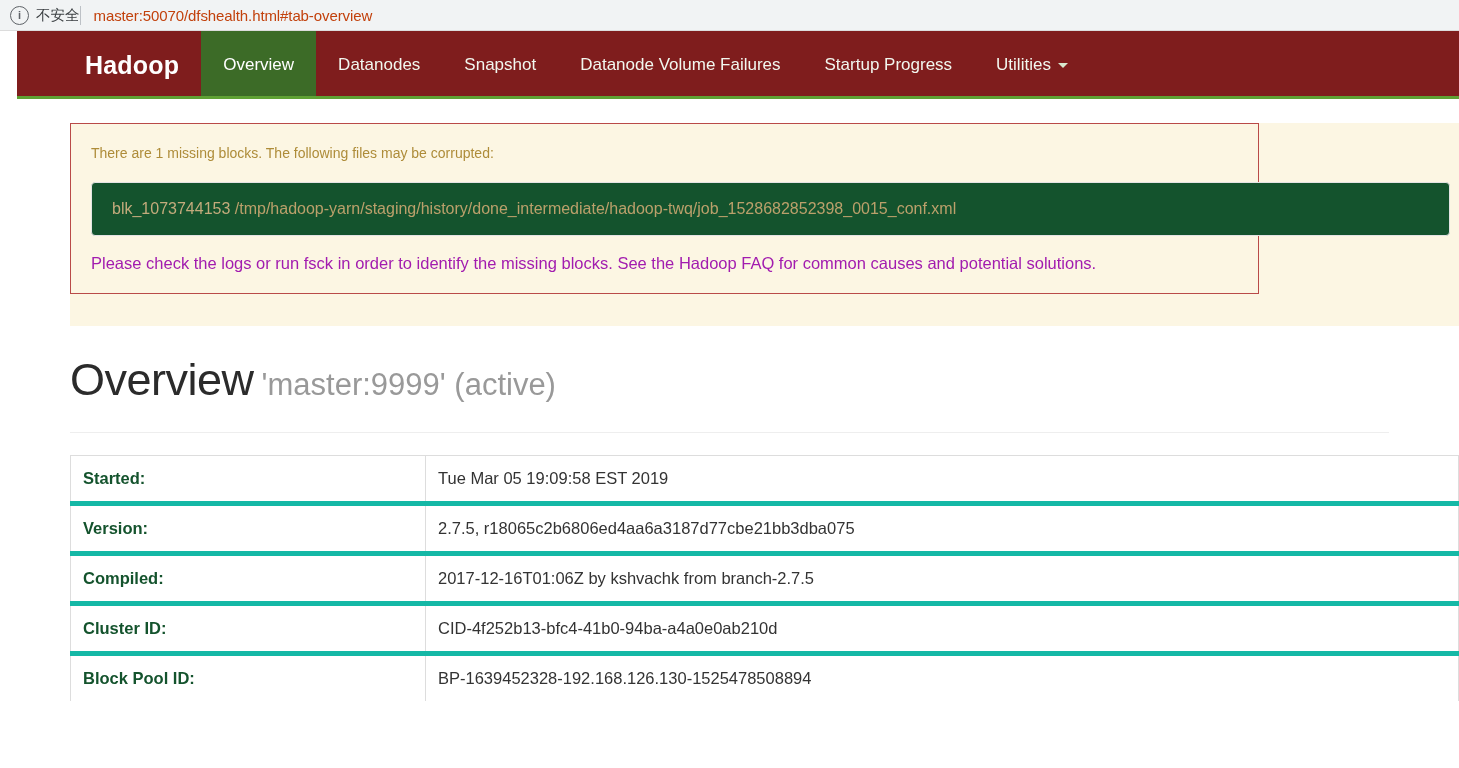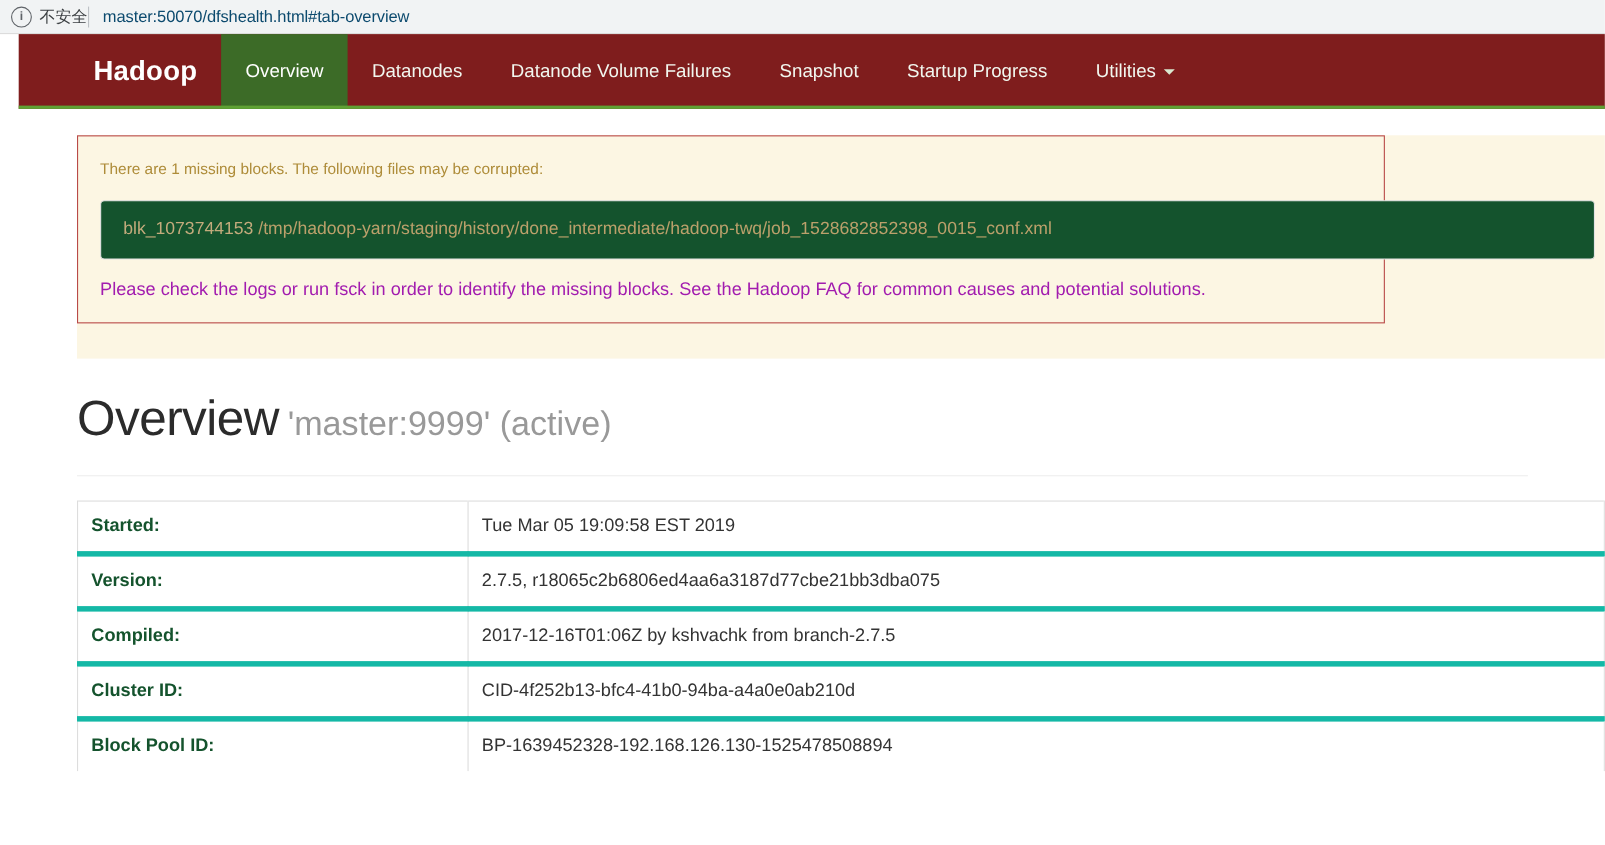--- a/index.html
+++ b/index.html
@@ -54,7 +54,7 @@
     margin-right: 13px;
   }
   #url-text {
-    color: #0c4a6e;
+    color: #c2410c;
     font-size: 15px;
     letter-spacing: -0.1px;
   }

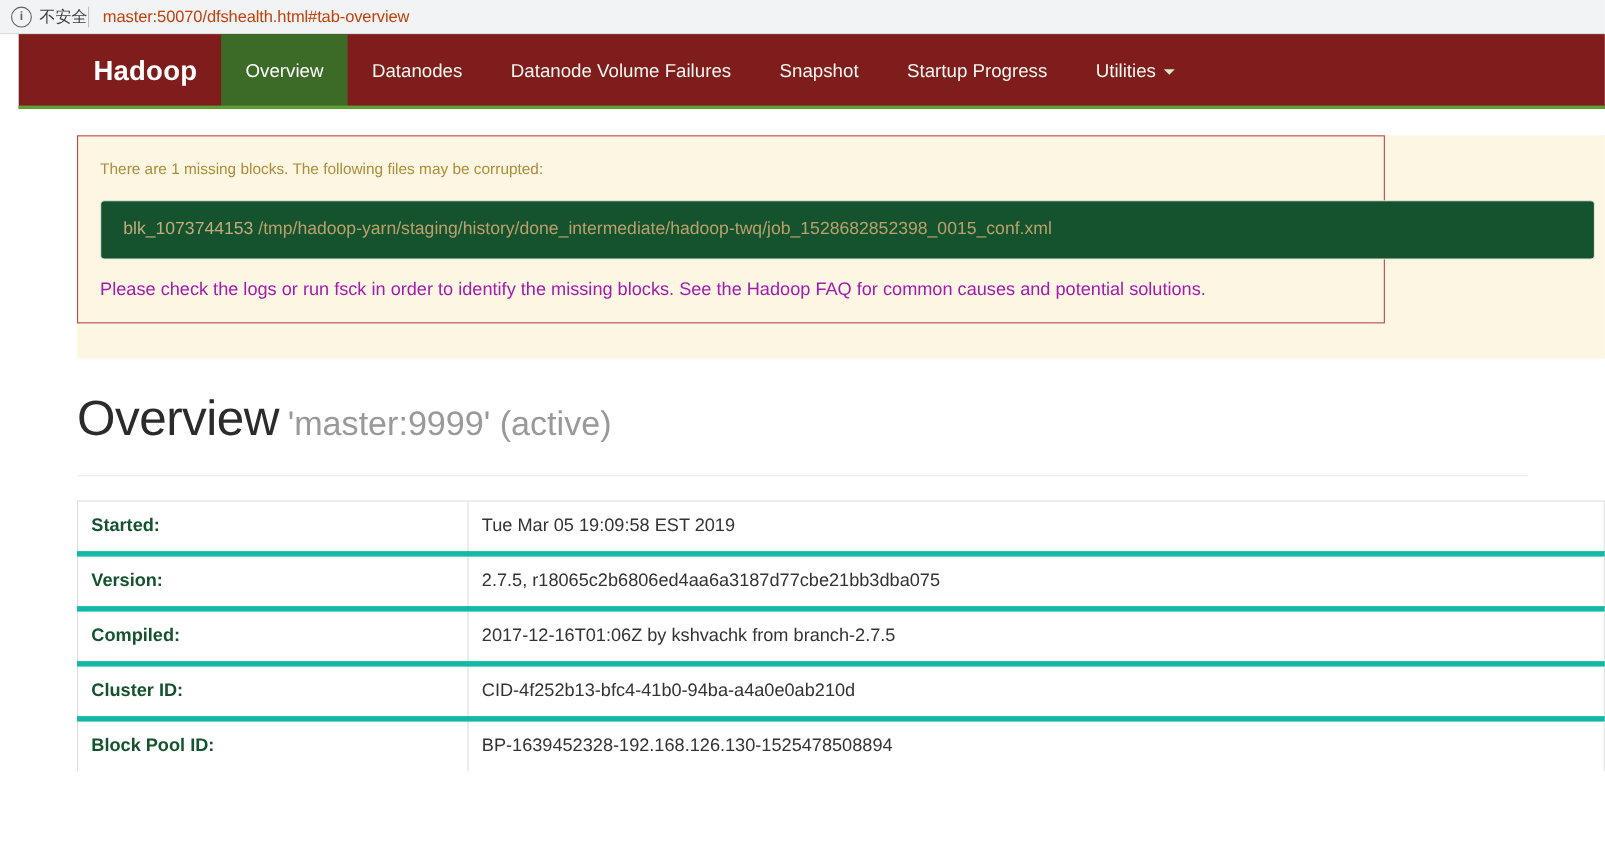--- a/index.html
+++ b/index.html
@@ -244,8 +244,8 @@
   <a class="nav-brand" href="#">Hadoop</a>
   <a class="nav-item active" href="#">Overview</a>
   <a class="nav-item" href="#">Datanodes</a>
+  <a class="nav-item" href="#">Snapshot</a>
   <a class="nav-item" href="#">Datanode Volume Failures</a>
-  <a class="nav-item" href="#">Snapshot</a>
   <a class="nav-item" href="#">Startup Progress</a>
   <a class="nav-item" href="#">
       <span>Utilities</span>

